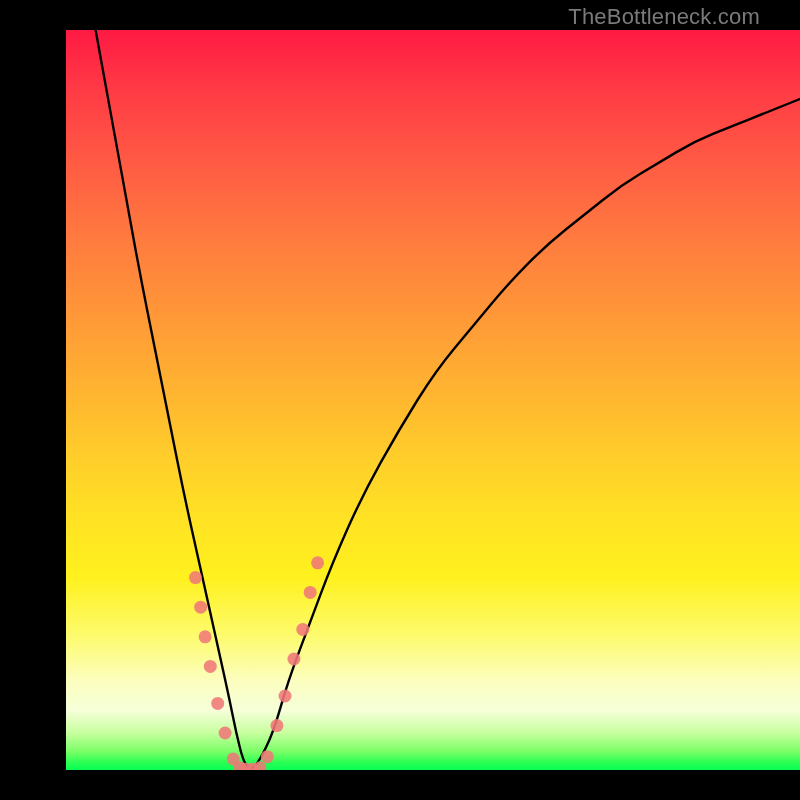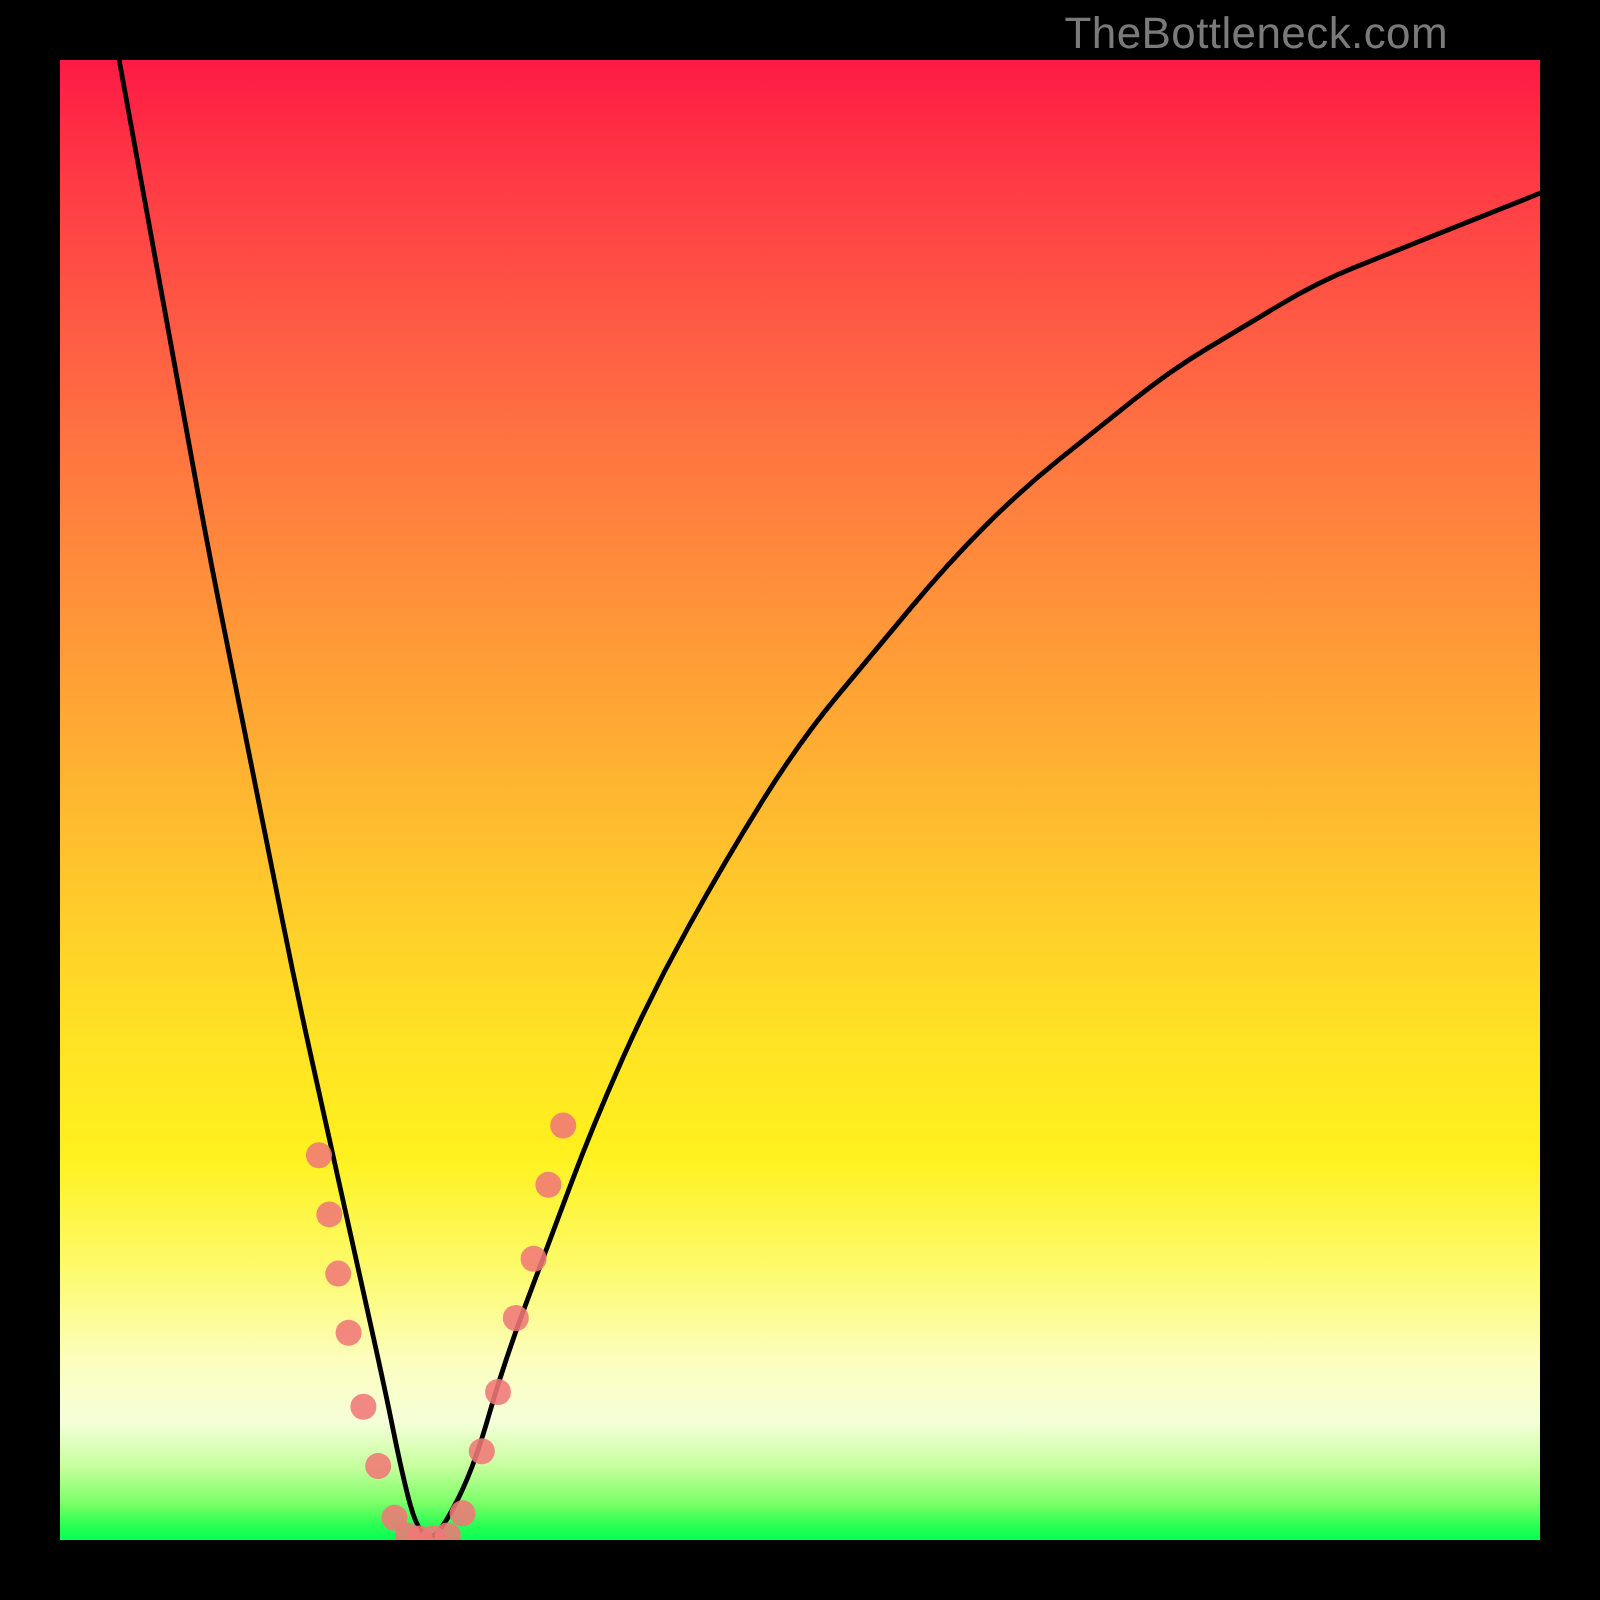--- a/index.html
+++ b/index.html
@@ -17,6 +17,7 @@
     height: 800px;
     background: #000;
     box-sizing: border-box;
+    margin-left: 36px;
   }
   .plot-area {
     position: absolute;

